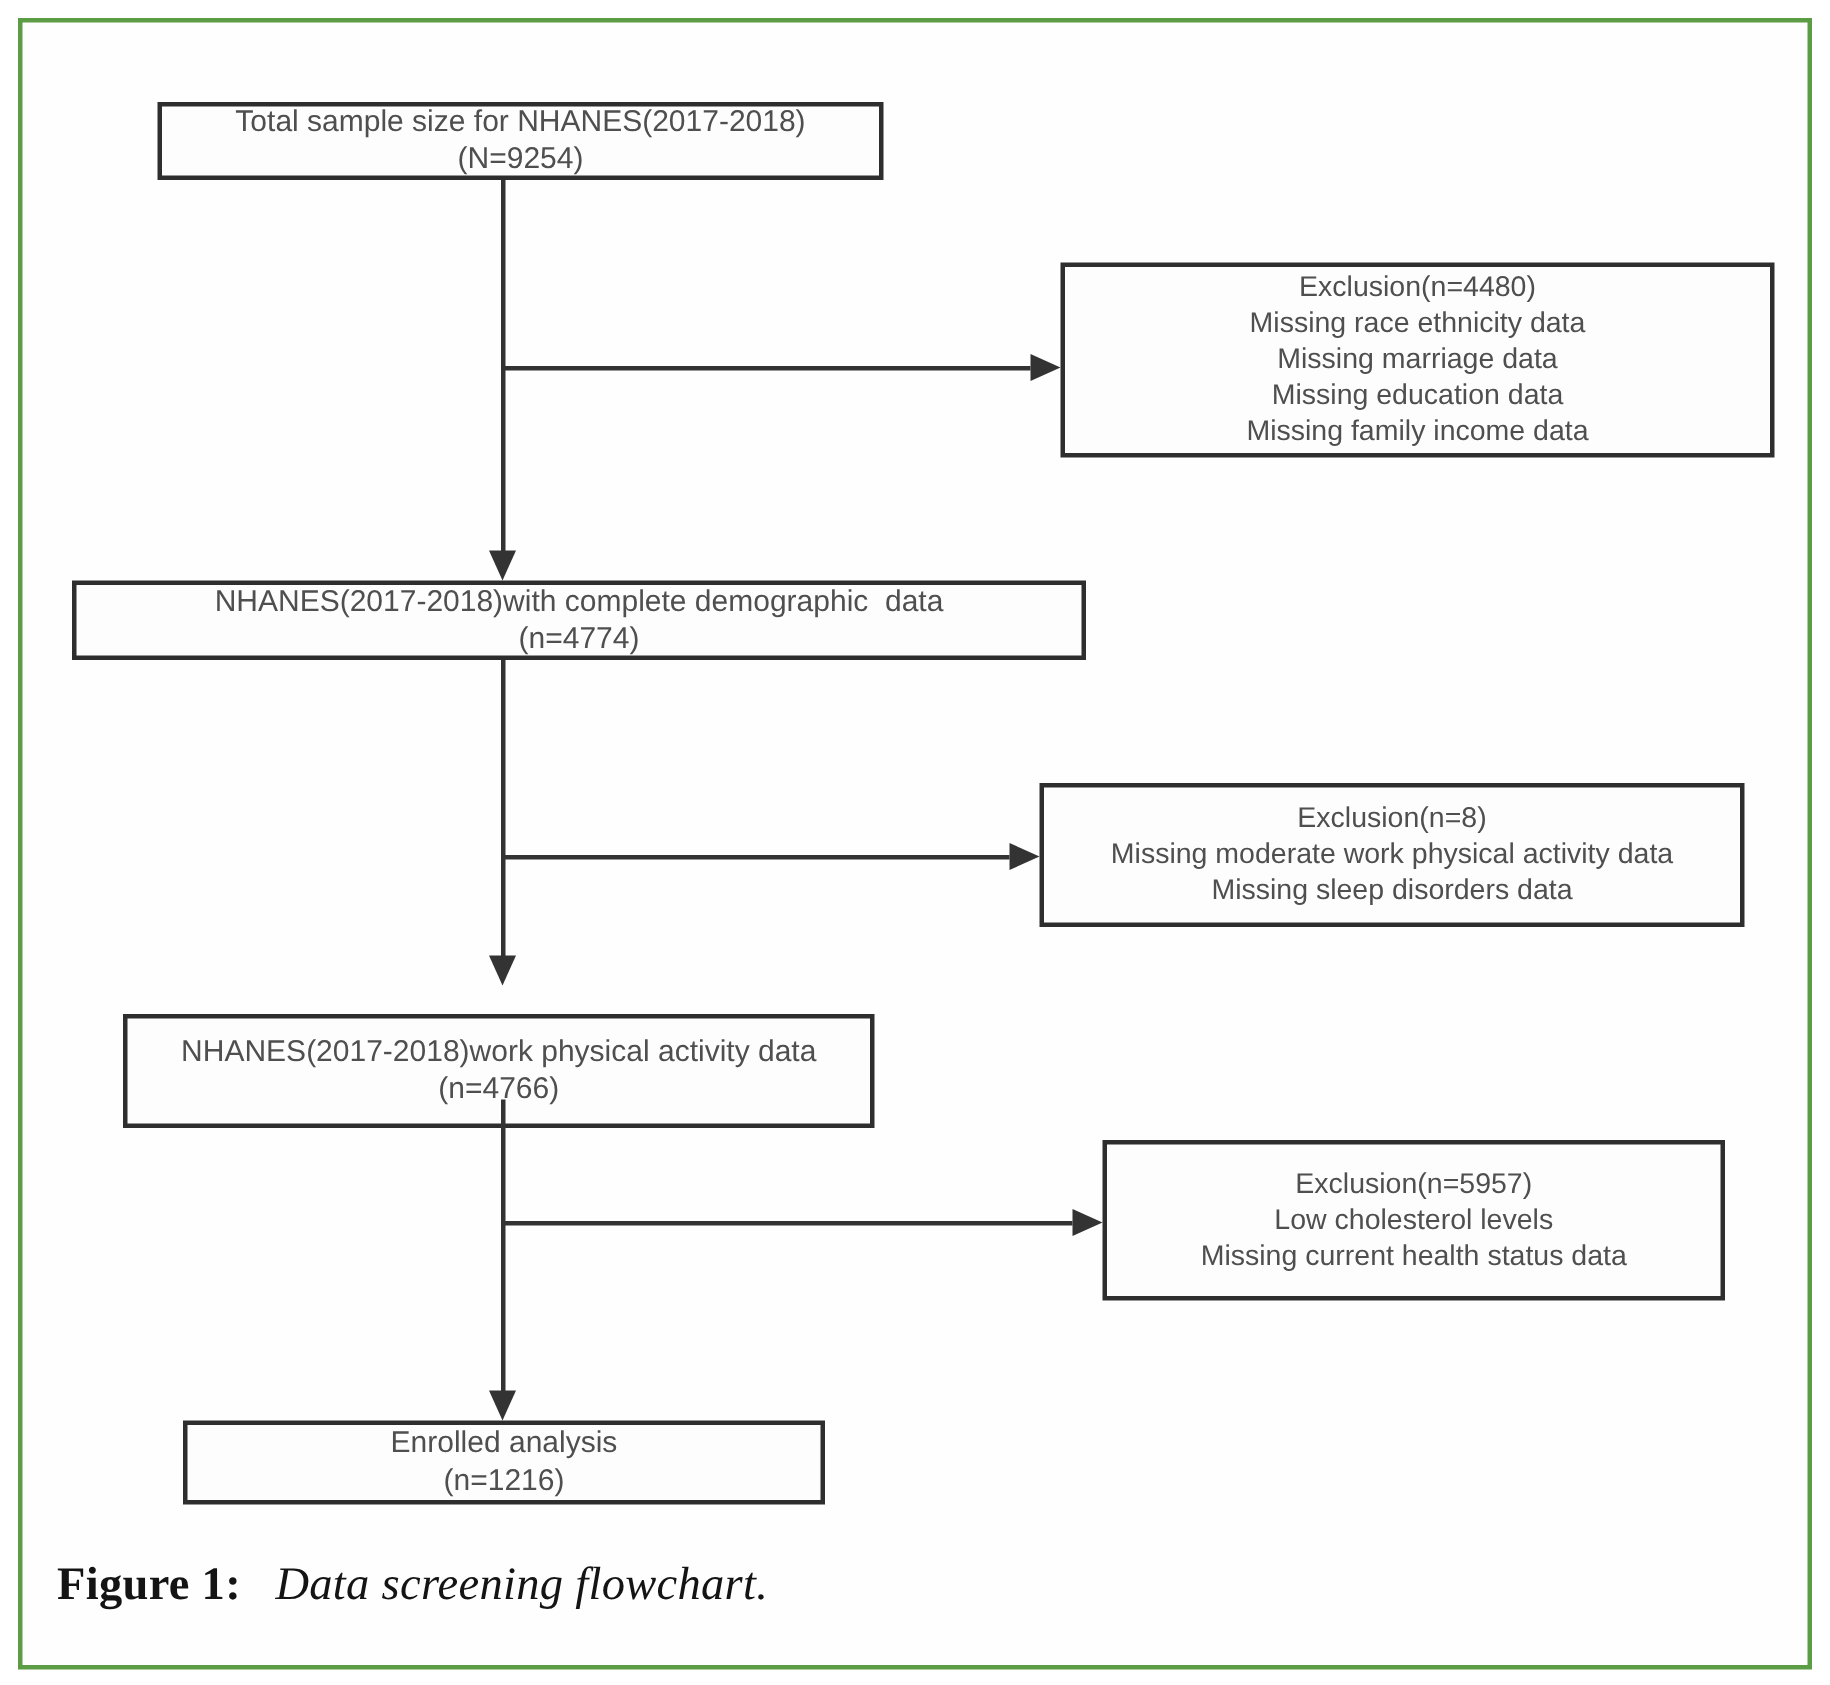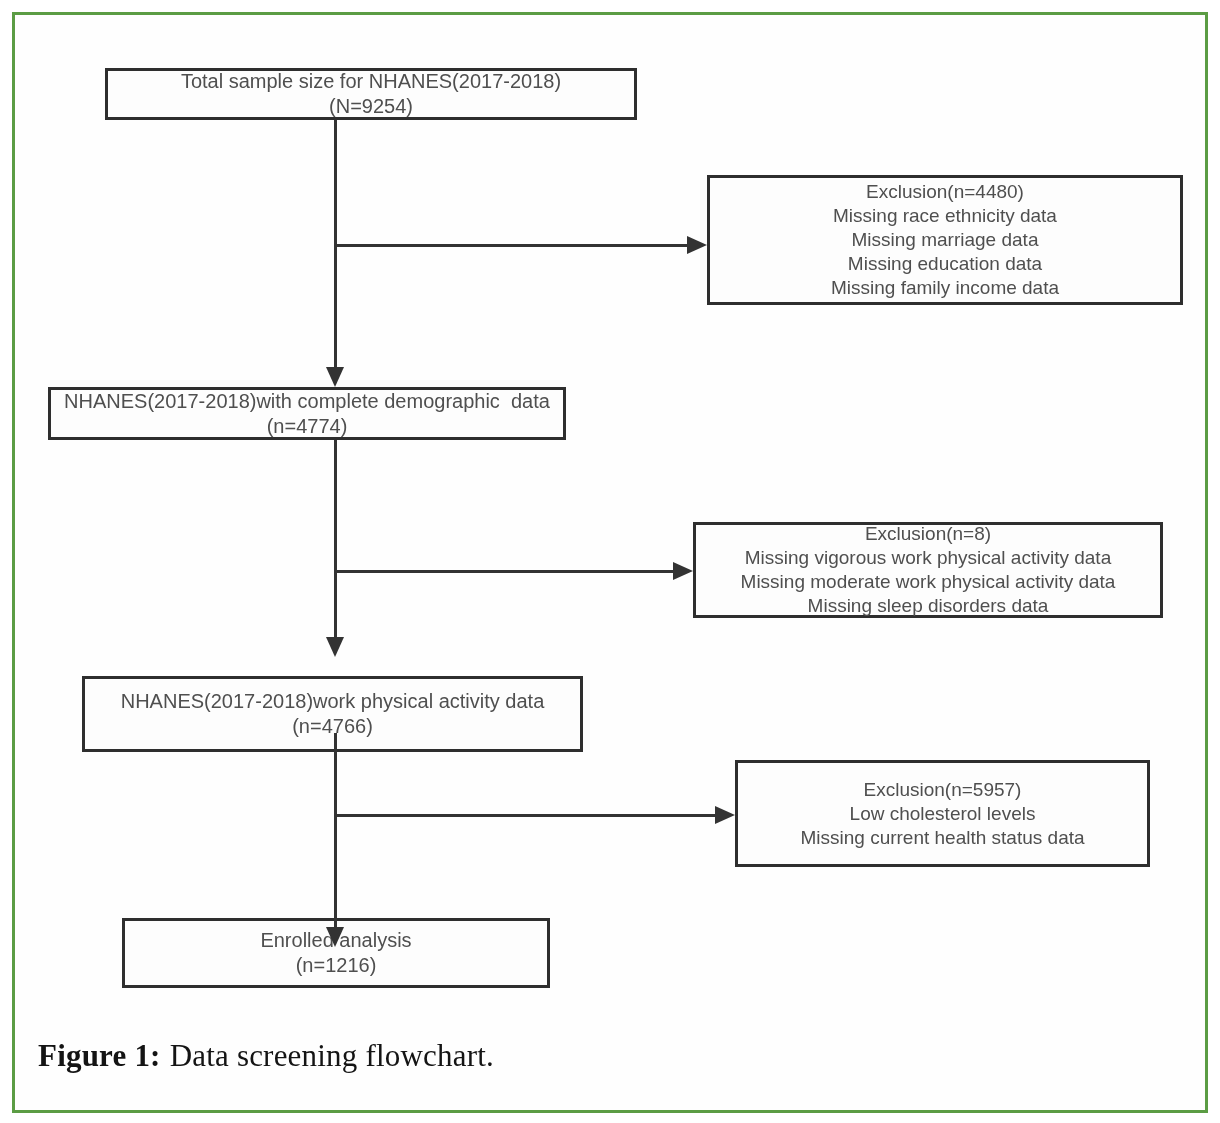--- a/index.html
+++ b/index.html
@@ -67,7 +67,7 @@
 
 <div class="frame"></div>
 
-<div class="box main-box" style="left:105px;top:68px;width:532px;height:52px">
+<div class="box main-box" style="left:105px;top:68px;width:484px;height:52px">
   <div class="line">Total sample size for NHANES(2017-2018)</div>
   <div class="line">(N=9254)</div>
 </div>

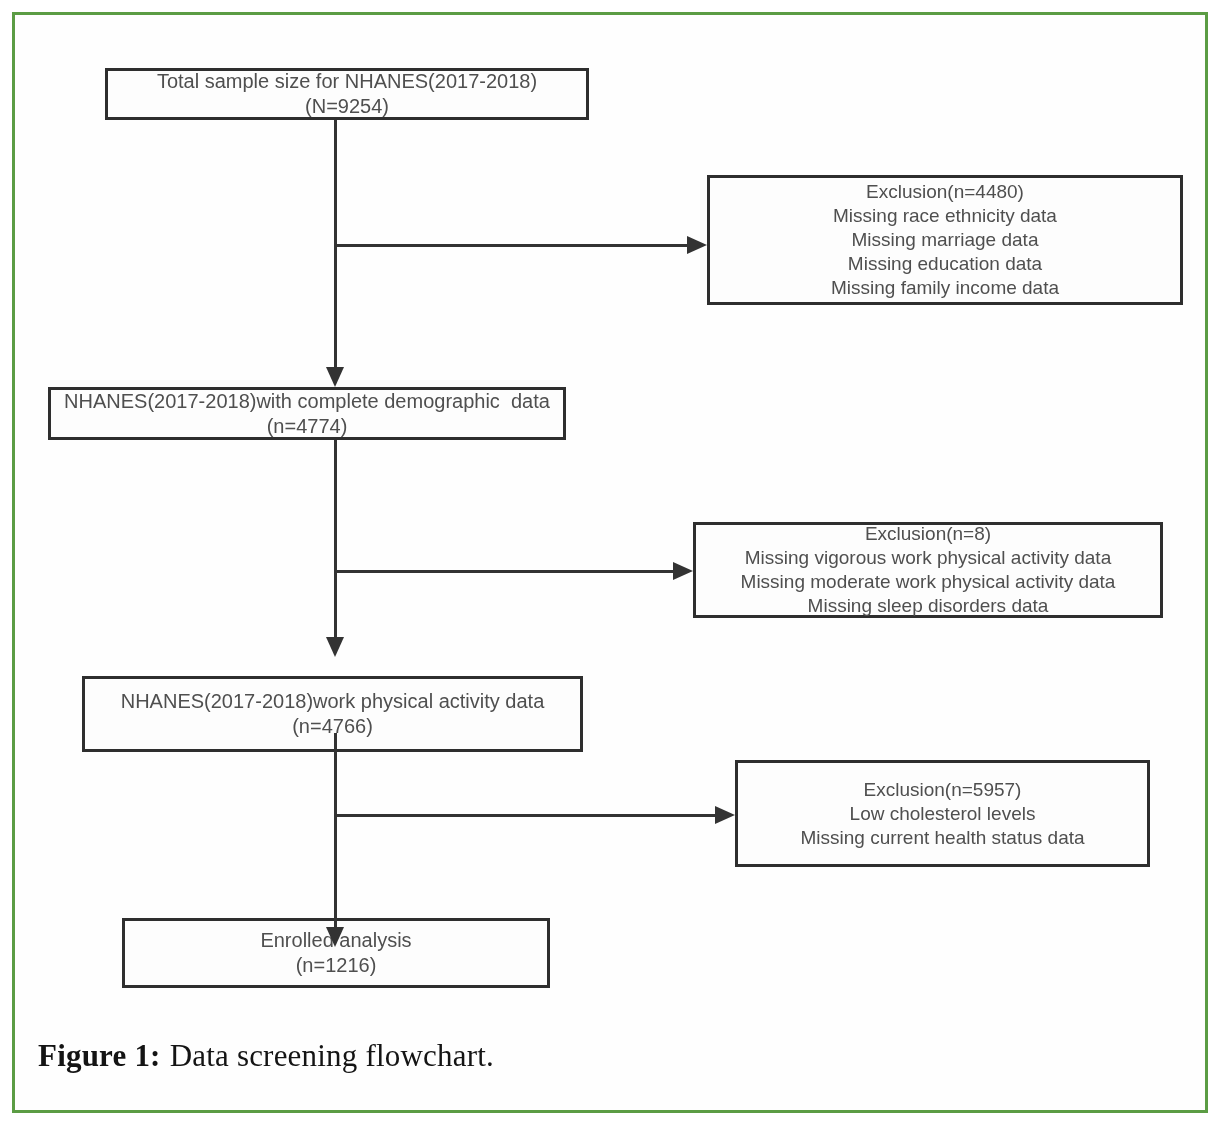--- a/index.html
+++ b/index.html
@@ -72,7 +72,7 @@
   <div class="line">(N=9254)</div>
 </div>
 
-<div class="box main-box" style="left:48px;top:387px;width:518px;height:53px">
+<div class="box main-box" style="left:48px;top:387px;width:676px;height:53px">
   <div class="line">NHANES(2017-2018)with complete demographic  data</div>
   <div class="line">(n=4774)</div>
 </div>

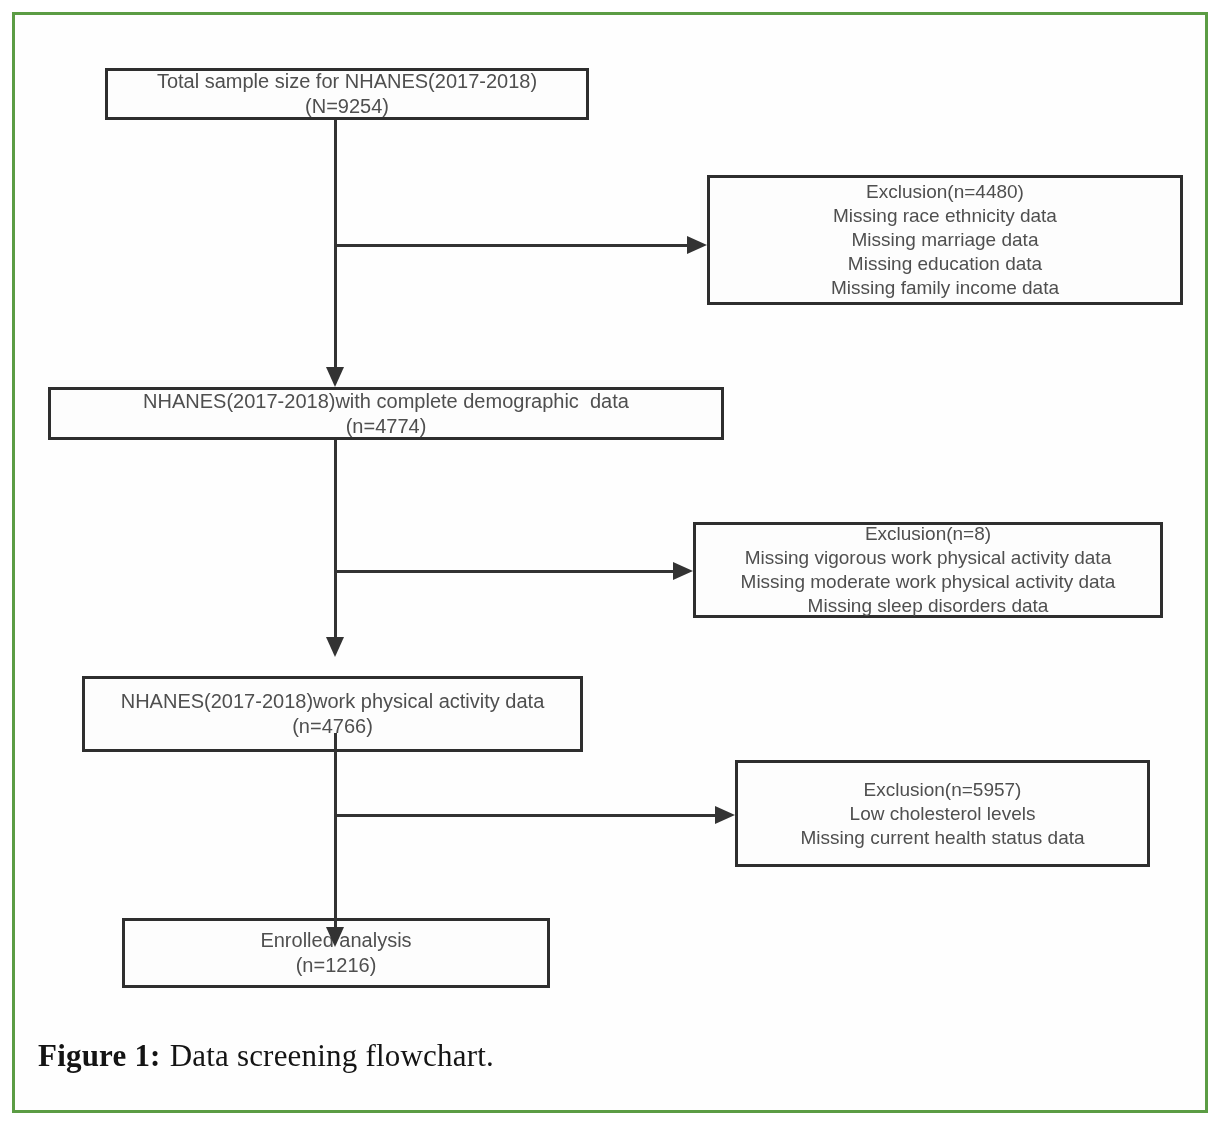--- a/index.html
+++ b/index.html
@@ -97,7 +97,6 @@
 
 <div class="box excl-box" style="left:693px;top:522px;width:470px;height:96px">
   <div class="line">Exclusion(n=8)</div>
-  <div class="line">Missing vigorous work physical activity data</div>
   <div class="line">Missing moderate work physical activity data</div>
   <div class="line">Missing sleep disorders data</div>
 </div>

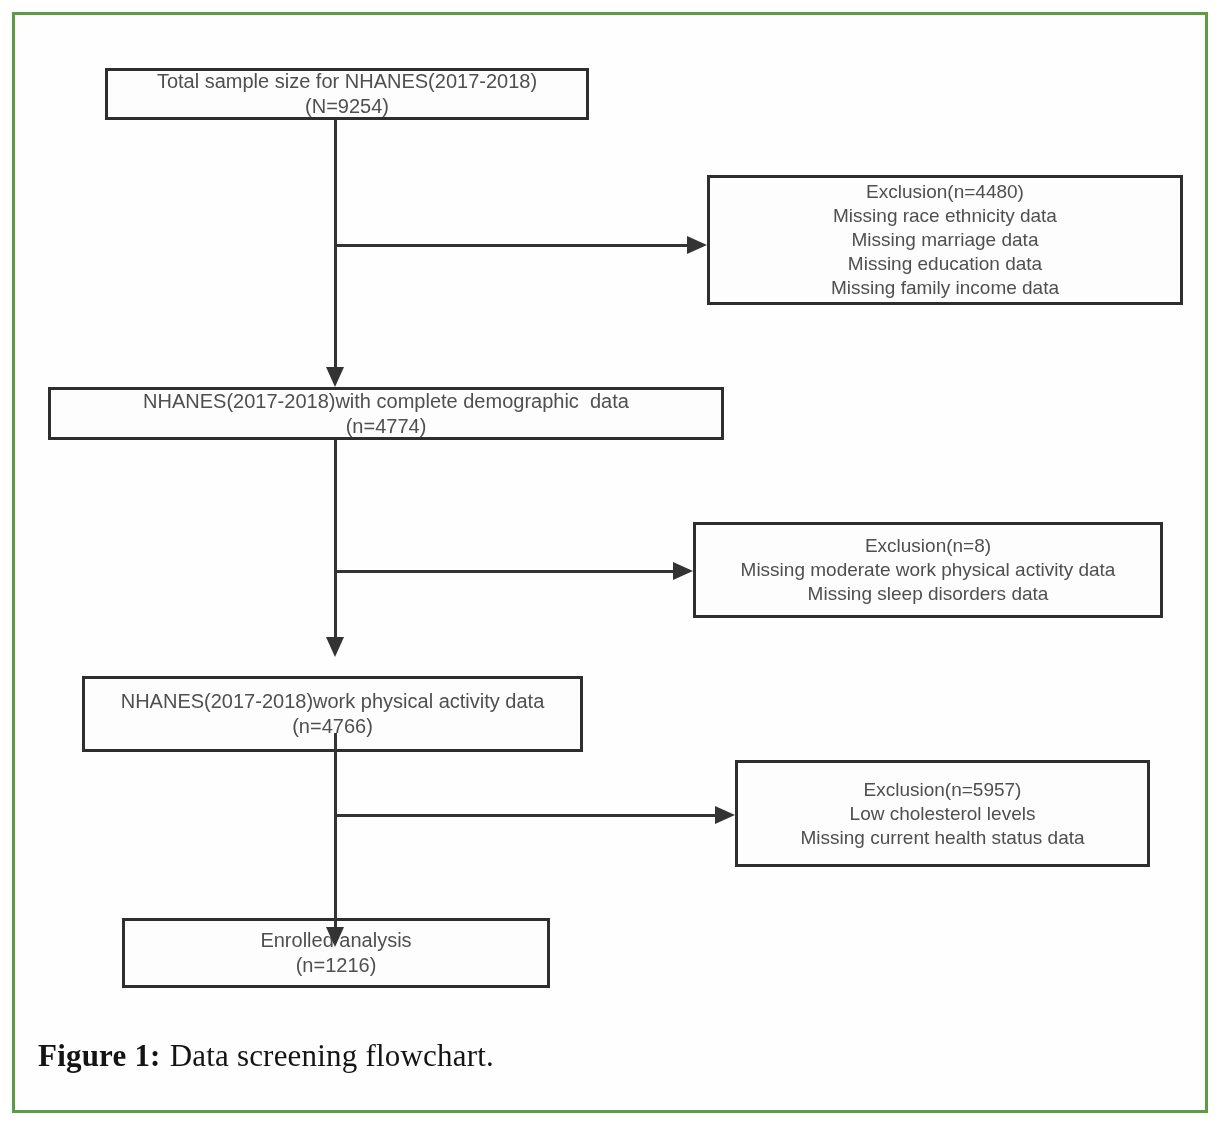--- a/index.html
+++ b/index.html
@@ -82,7 +82,7 @@
   <div class="line">(n=4766)</div>
 </div>
 
-<div class="box main-box" style="left:122px;top:918px;width:428px;height:70px">
+<div class="box main-box" style="left:122px;top:947px;width:428px;height:56px">
   <div class="line">Enrolled analysis</div>
   <div class="line">(n=1216)</div>
 </div>

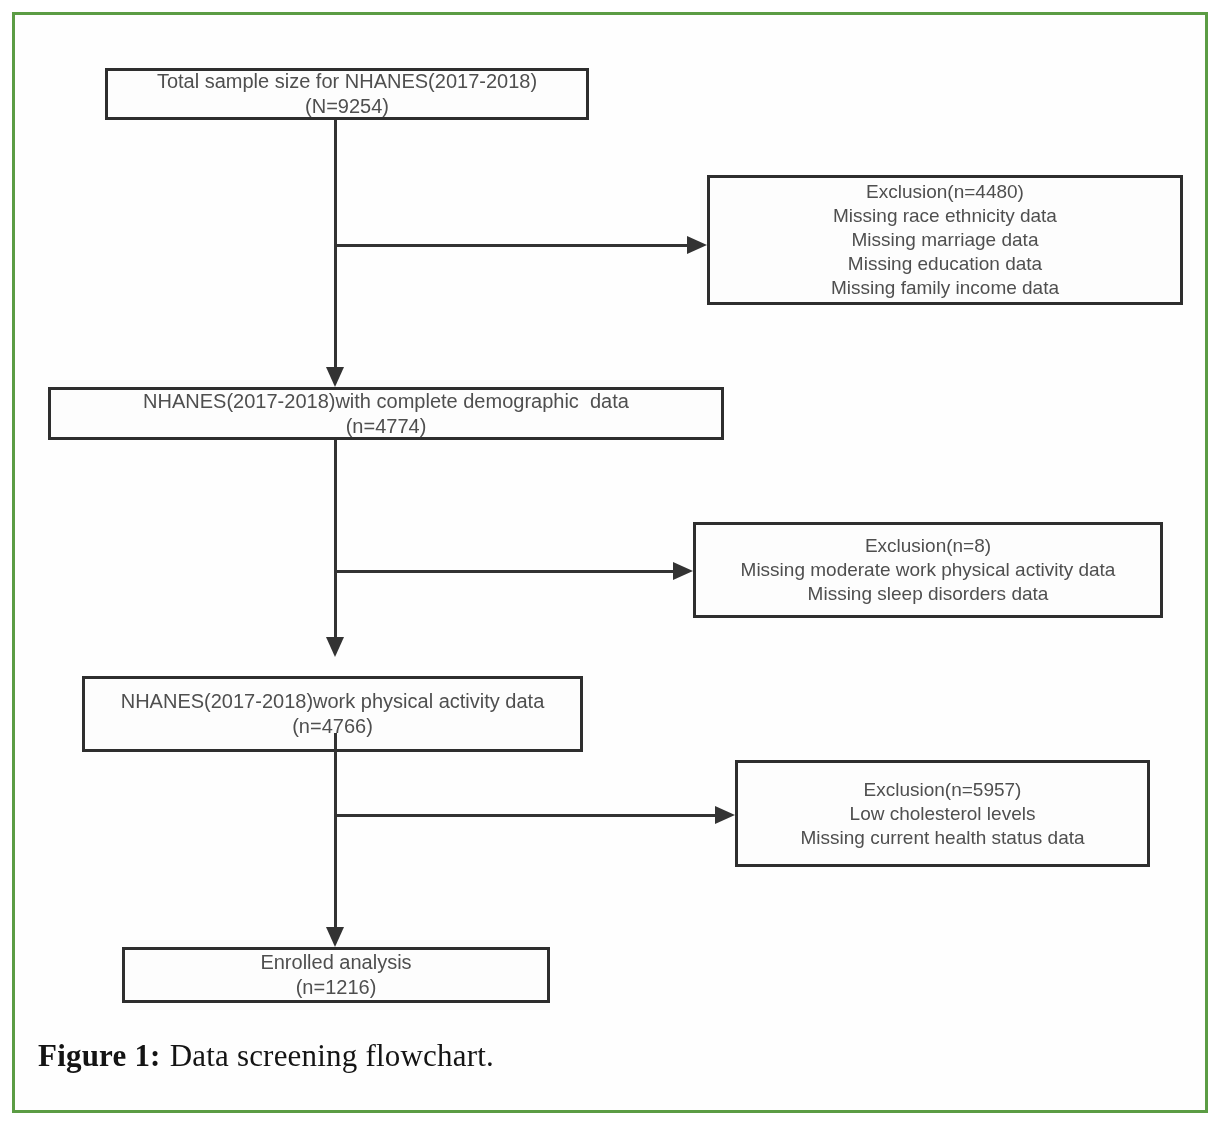--- a/index.html
+++ b/index.html
@@ -60,7 +60,7 @@
     letter-spacing:0.2px;
   }
   .caption .cap-label{font-weight:bold;}
-  .caption .cap-text{margin-left:9px;}
+  .caption .cap-text{margin-left:23px;font-style:italic;}
 </style>
 </head>
 <body>

